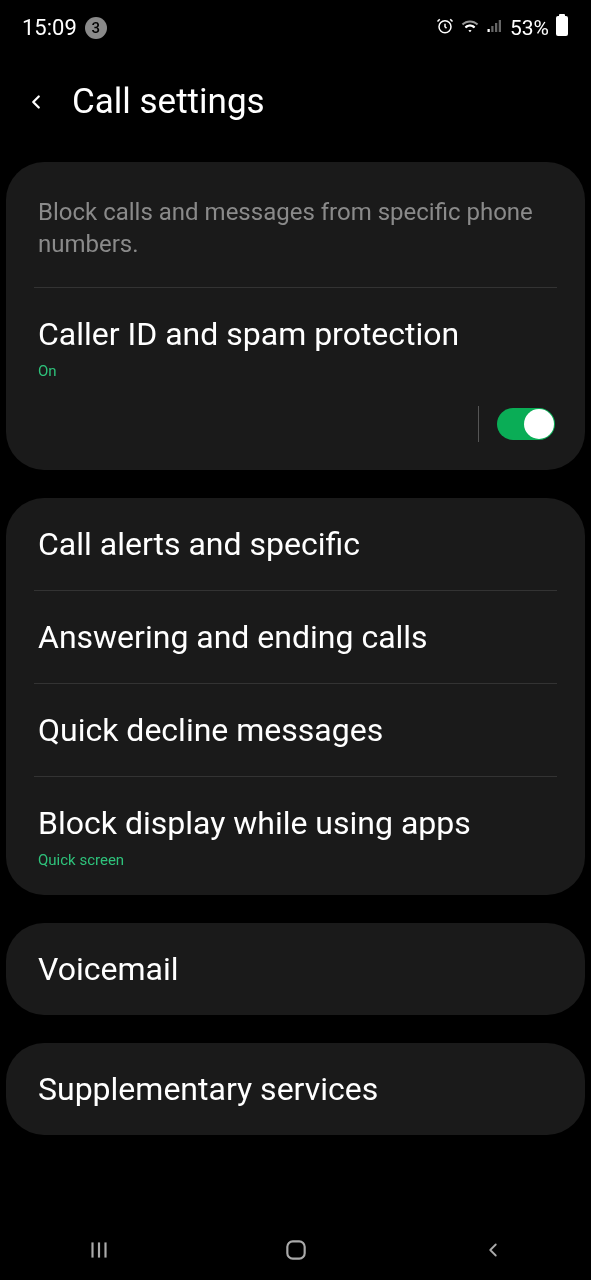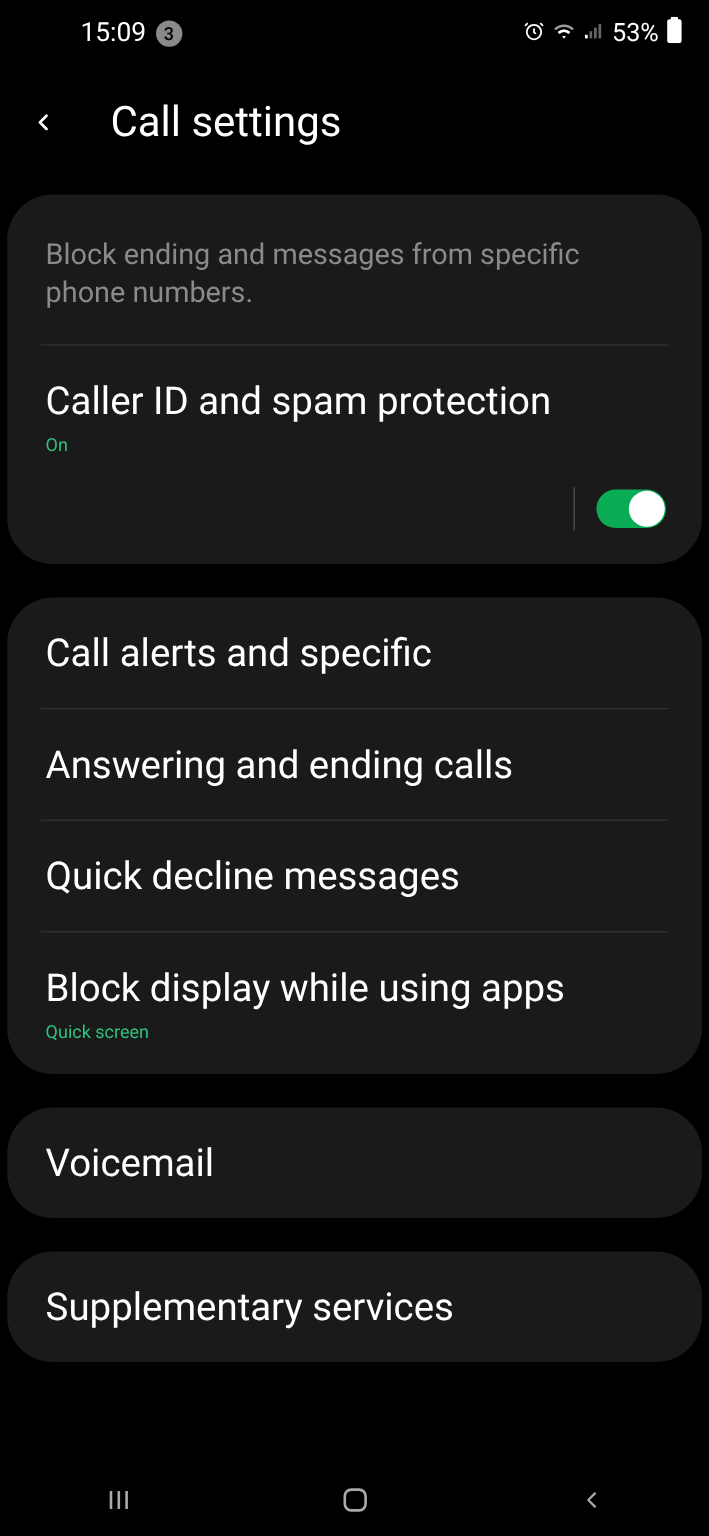--- a/index.html
+++ b/index.html
@@ -22,7 +22,6 @@
       align-items: center;
       padding: 14px 22px 10px;
       font-size: 22px;
-      margin-left: 45px;
     }
     .status-left {
       display: flex;

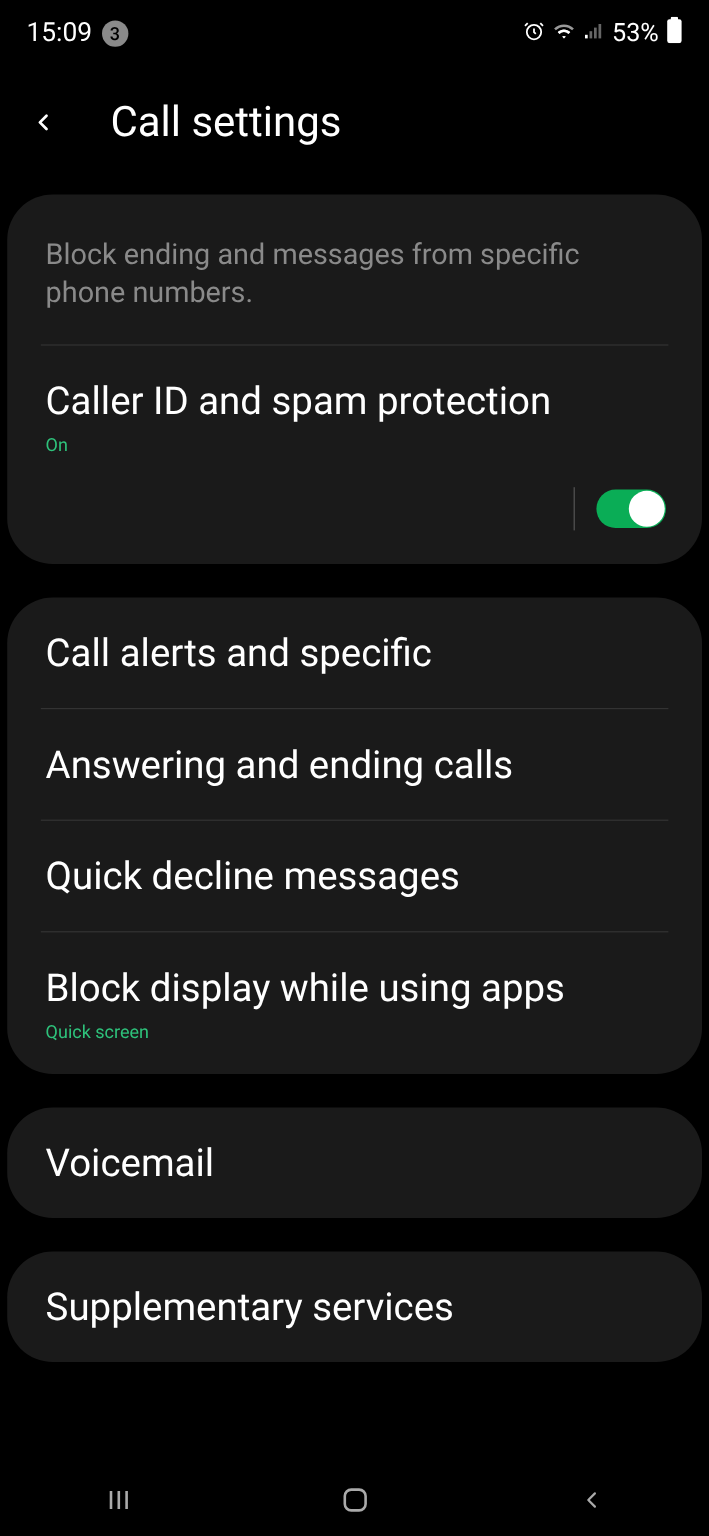--- a/index.html
+++ b/index.html
@@ -57,7 +57,7 @@
       display: flex;
       align-items: center;
       padding: 30px 24px 40px;
-      gap: 44px;
+      gap: 24px;
     }
     .back-icon {
       width: 24px;

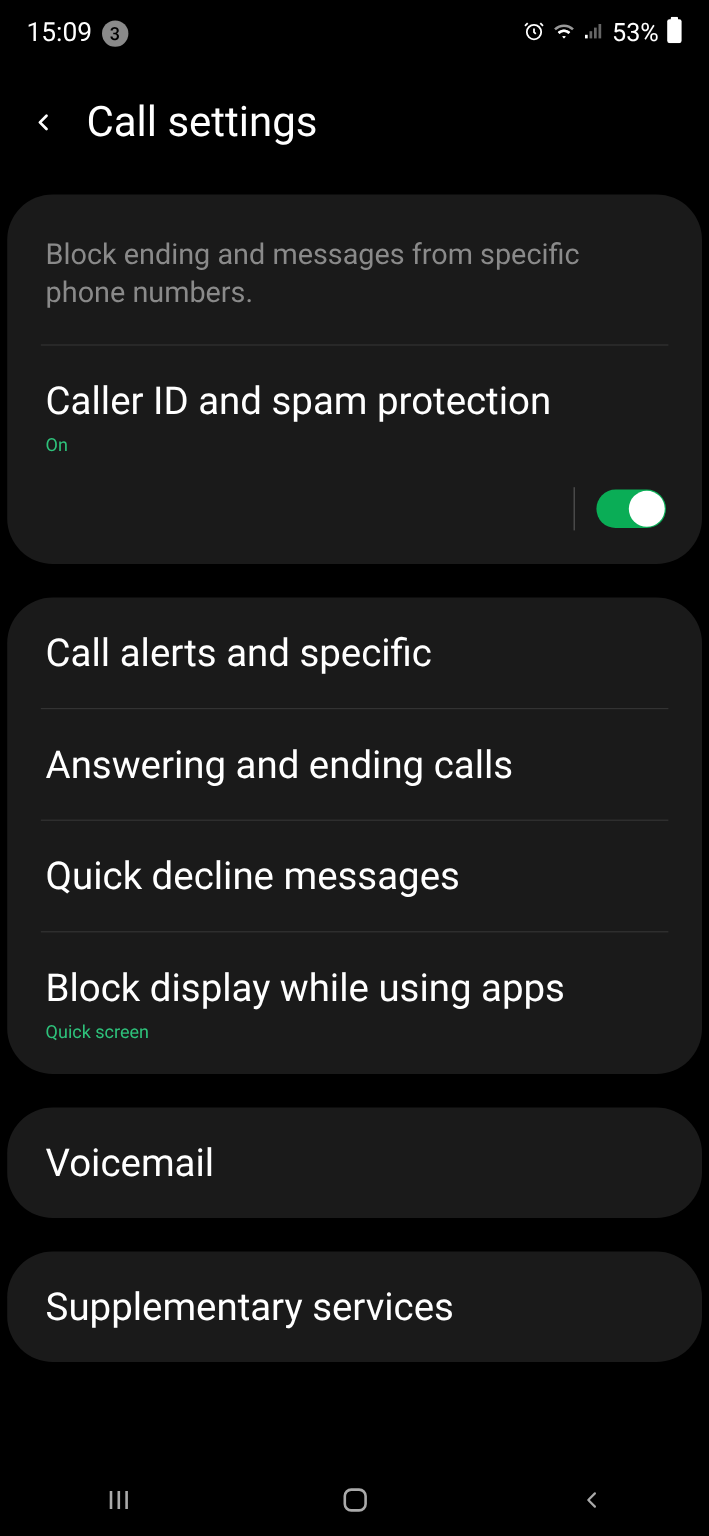--- a/index.html
+++ b/index.html
@@ -199,7 +199,7 @@
 
 <div class="card">
   <div class="row">
-    <div class="row-subtitle">Block ending and messages from specific phone numbers.</div>
+    <div class="row-subtitle">Block calls and messages from specific phone numbers.</div>
   </div>
   <div class="divider"></div>
   <div class="row">

